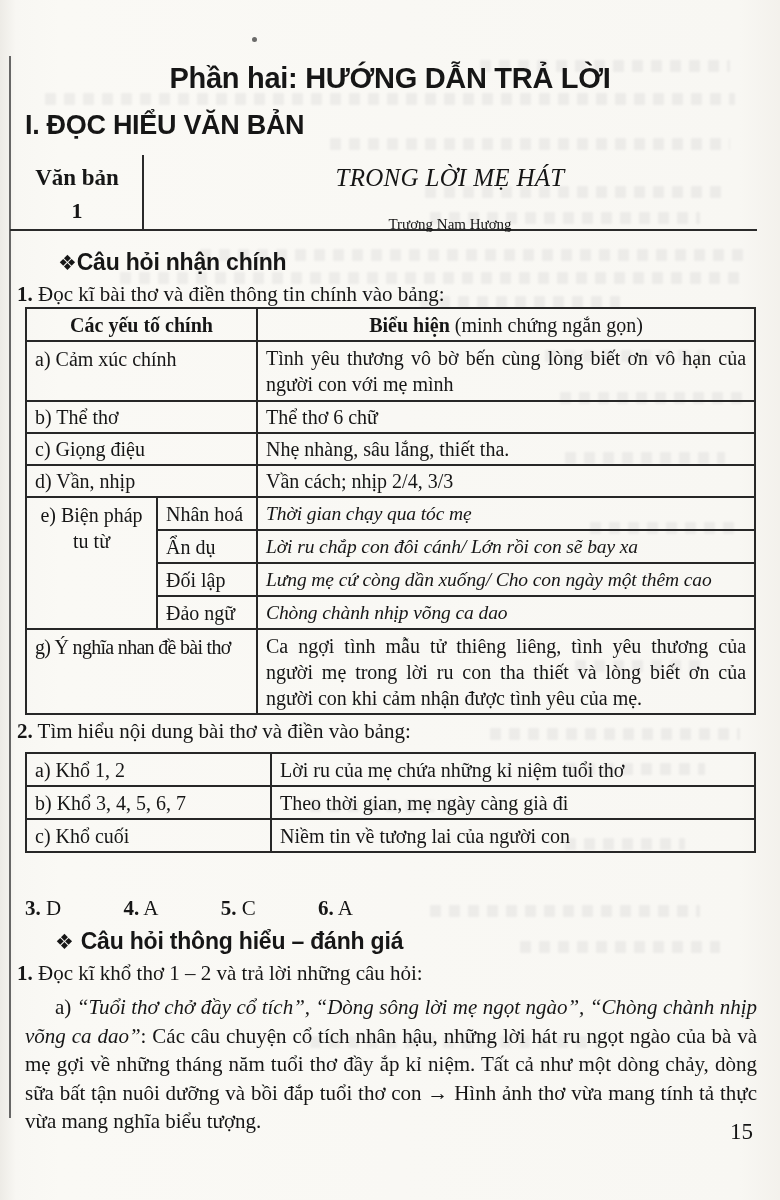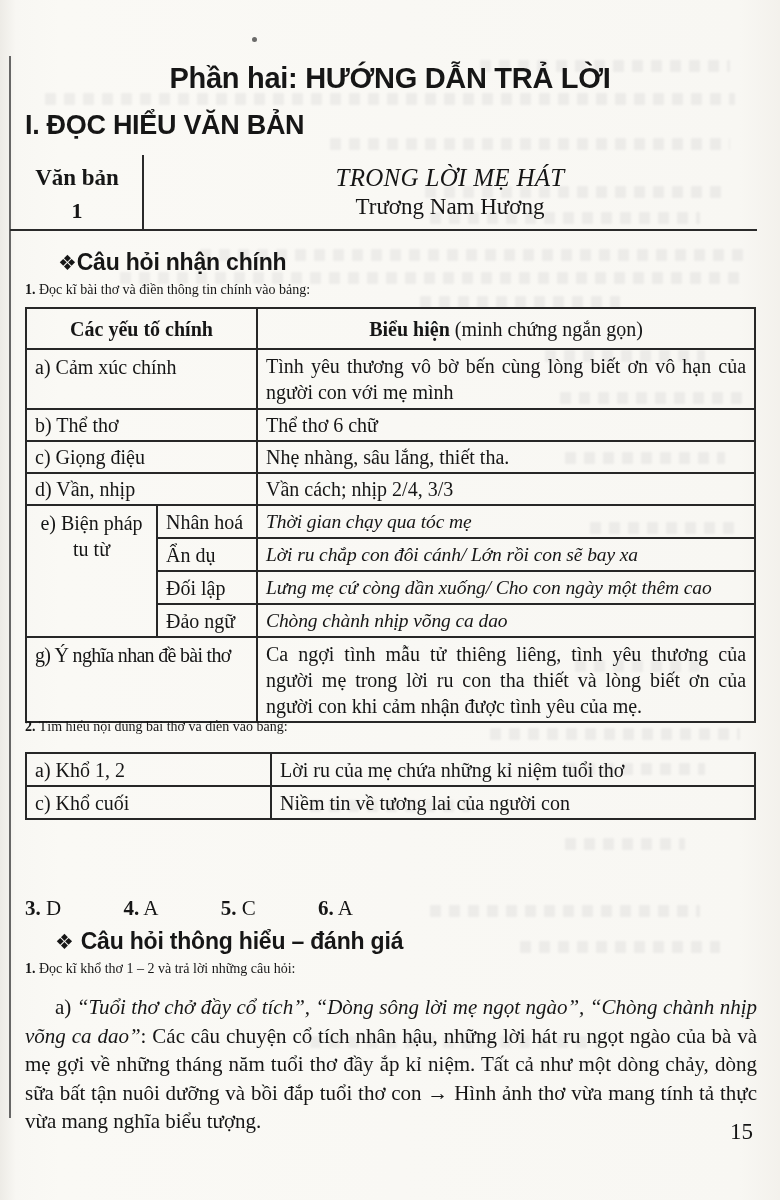--- a/index.html
+++ b/index.html
@@ -27,7 +27,7 @@
   .lesson-label { position:absolute; left:18px; top:165px; width:118px; text-align:center; font-weight:700; font-size:23px; }
   .lesson-number { position:absolute; left:18px; top:198px; width:118px; text-align:center; font-weight:700; font-size:22px; }
   .lesson-title { position:absolute; left:150px; top:164px; width:600px; text-align:center; font-weight:400; font-style:italic; font-size:25px; letter-spacing:.3px; }
-  .lesson-author { position:absolute; left:150px; top:194px; width:600px; text-align:center; font-size:23px; }
+  .lesson-author { position:absolute; left:150px; top:216px; width:600px; text-align:center; font-size:15px; }
   
   .q-head { position:absolute; font-family:"Liberation Sans","DejaVu Sans",sans-serif; font-weight:700; font-size:23px; letter-spacing:-0.2px; }
   .q-head .bullet { font-size:21px; }

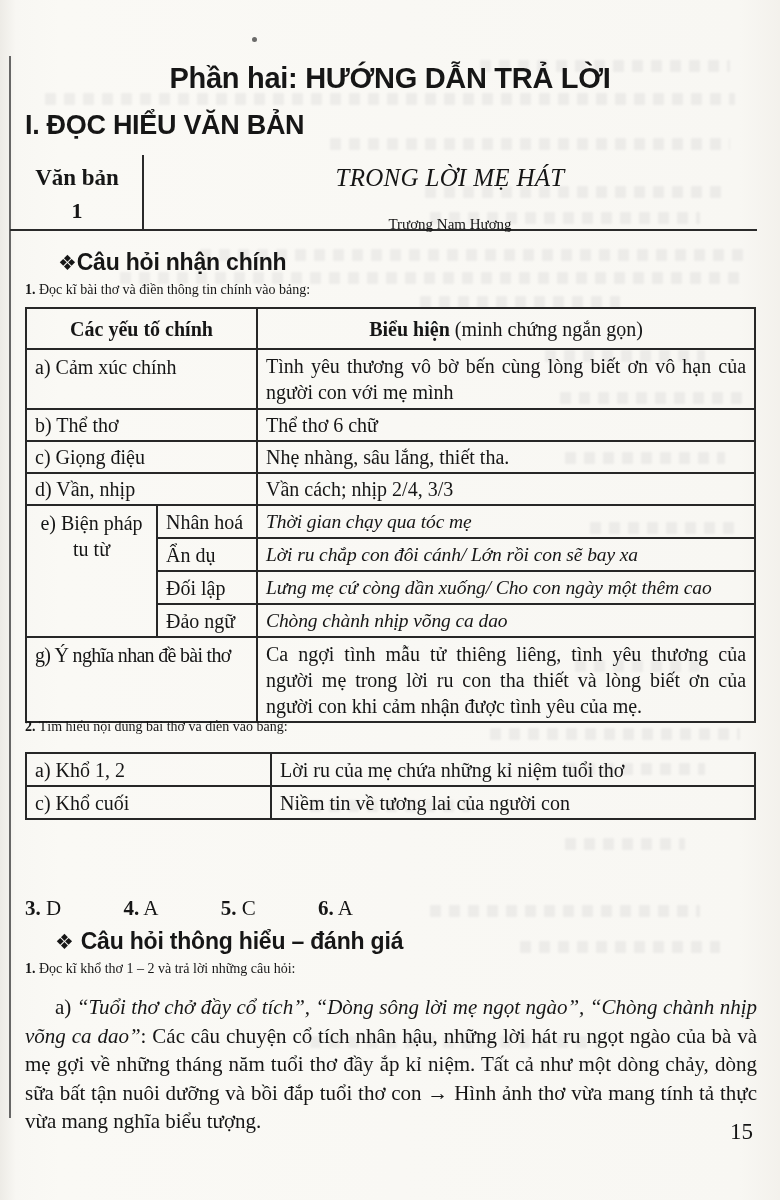--- a/index.html
+++ b/index.html
@@ -34,7 +34,7 @@
   .q-head.h1 { top:249px; left:58px; }
   .q-head.h2 { top:928px; left:55px; }
   .q-head.h2 .bullet { margin-right:7px; }
-  .qline { position:absolute; left:25px; font-size:14px; }
+  .qline { position:absolute; left:17px; font-size:21px; }
   .qline .num { font-weight:700; }
   .qline.q1 { top:282px; }
   .qline.q2 { top:719px; }

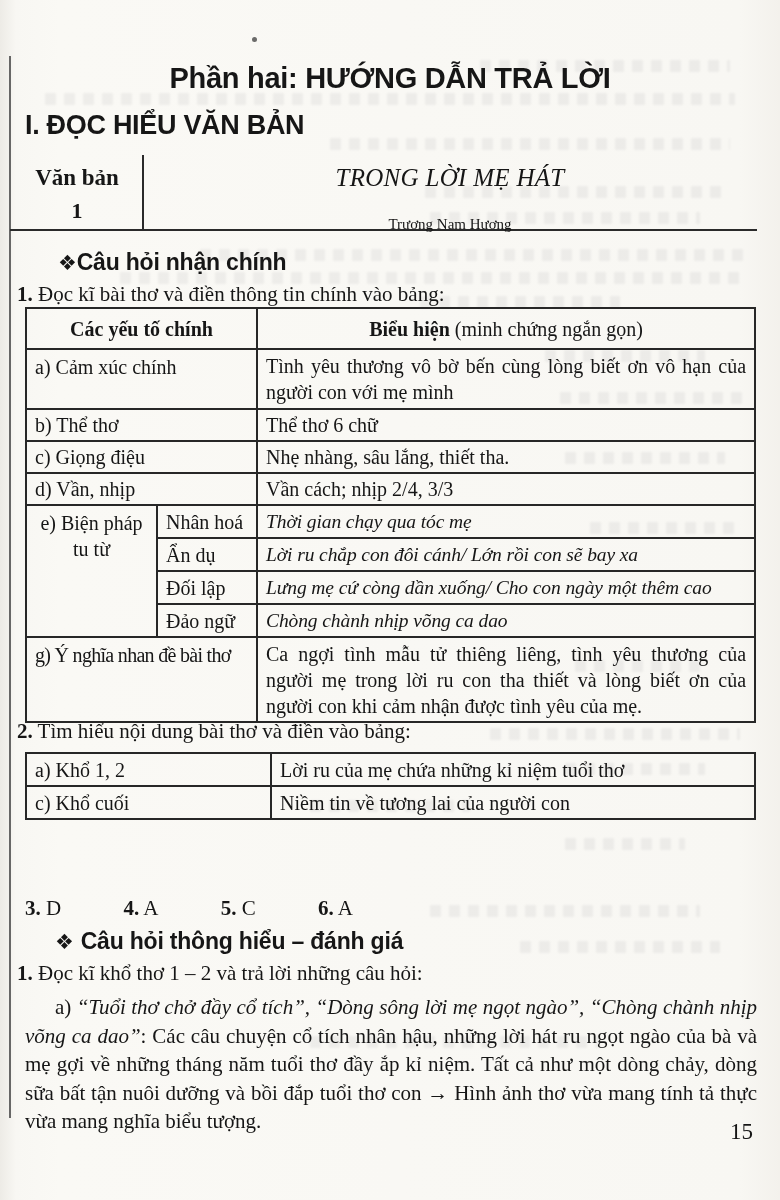--- a/index.html
+++ b/index.html
@@ -51,7 +51,7 @@
   td.just { text-align:justify; }
   td.vtop { vertical-align:top; padding-top:4px; }
   td.tight { letter-spacing:-0.7px; white-space:nowrap; padding-right:2px; }
-  tr.rh-hdr { height:41px; } tr.rh-a { height:60px; } tr.rh-s { height:32px;padding-left:22px; }
+  tr.rh-hdr { height:33px; } tr.rh-a { height:60px; } tr.rh-s { height:32px;padding-left:22px; }
   tr.rh-e { height:33px; } tr.rh-g { height:85px; }
   tr.rh-hdr2 { height:32px; } tr.rh-r2 { height:33px; }
   

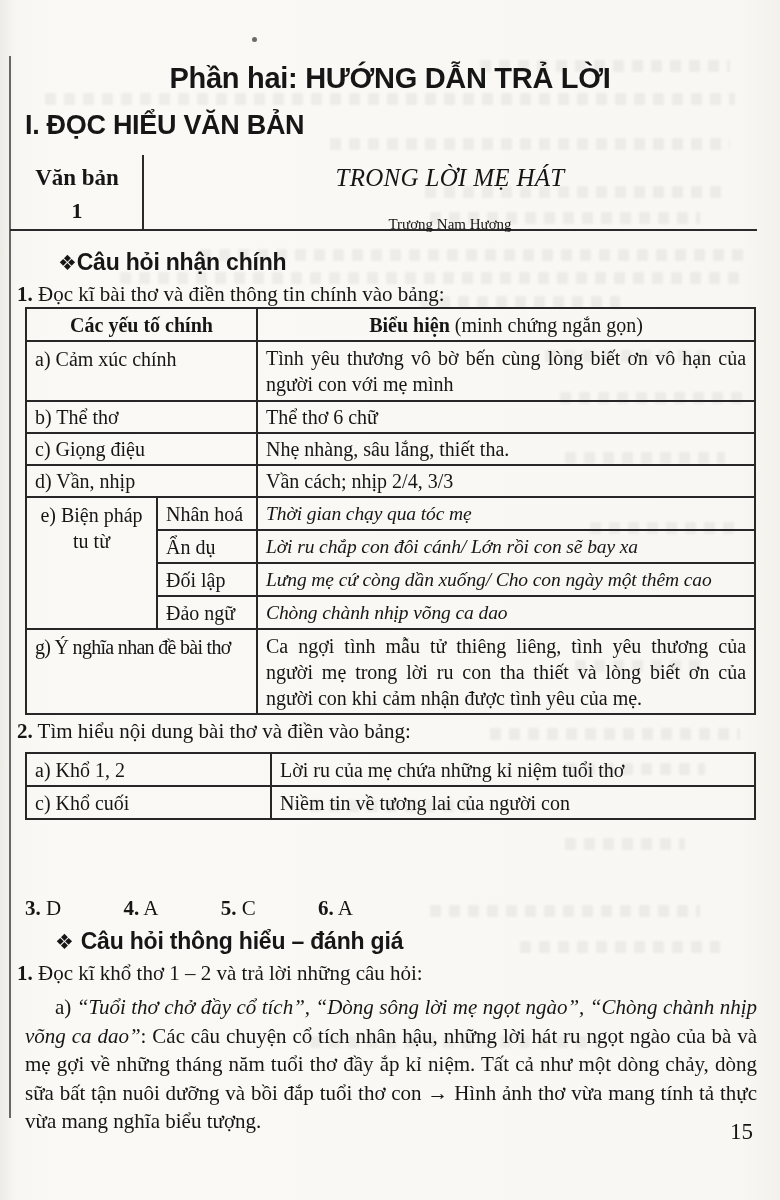--- a/index.html
+++ b/index.html
@@ -172,6 +172,10 @@
         <td>Lời ru của mẹ chứa những kỉ niệm tuổi thơ</td>
       </tr>
       <tr class="rh-r2">
+        <td>b) Khổ 3, 4, 5, 6, 7</td>
+        <td>Theo thời gian, mẹ ngày càng già đi</td>
+      </tr>
+      <tr class="rh-r2">
         <td>c) Khổ cuối</td>
         <td>Niềm tin về tương lai của người con</td>
       </tr>

